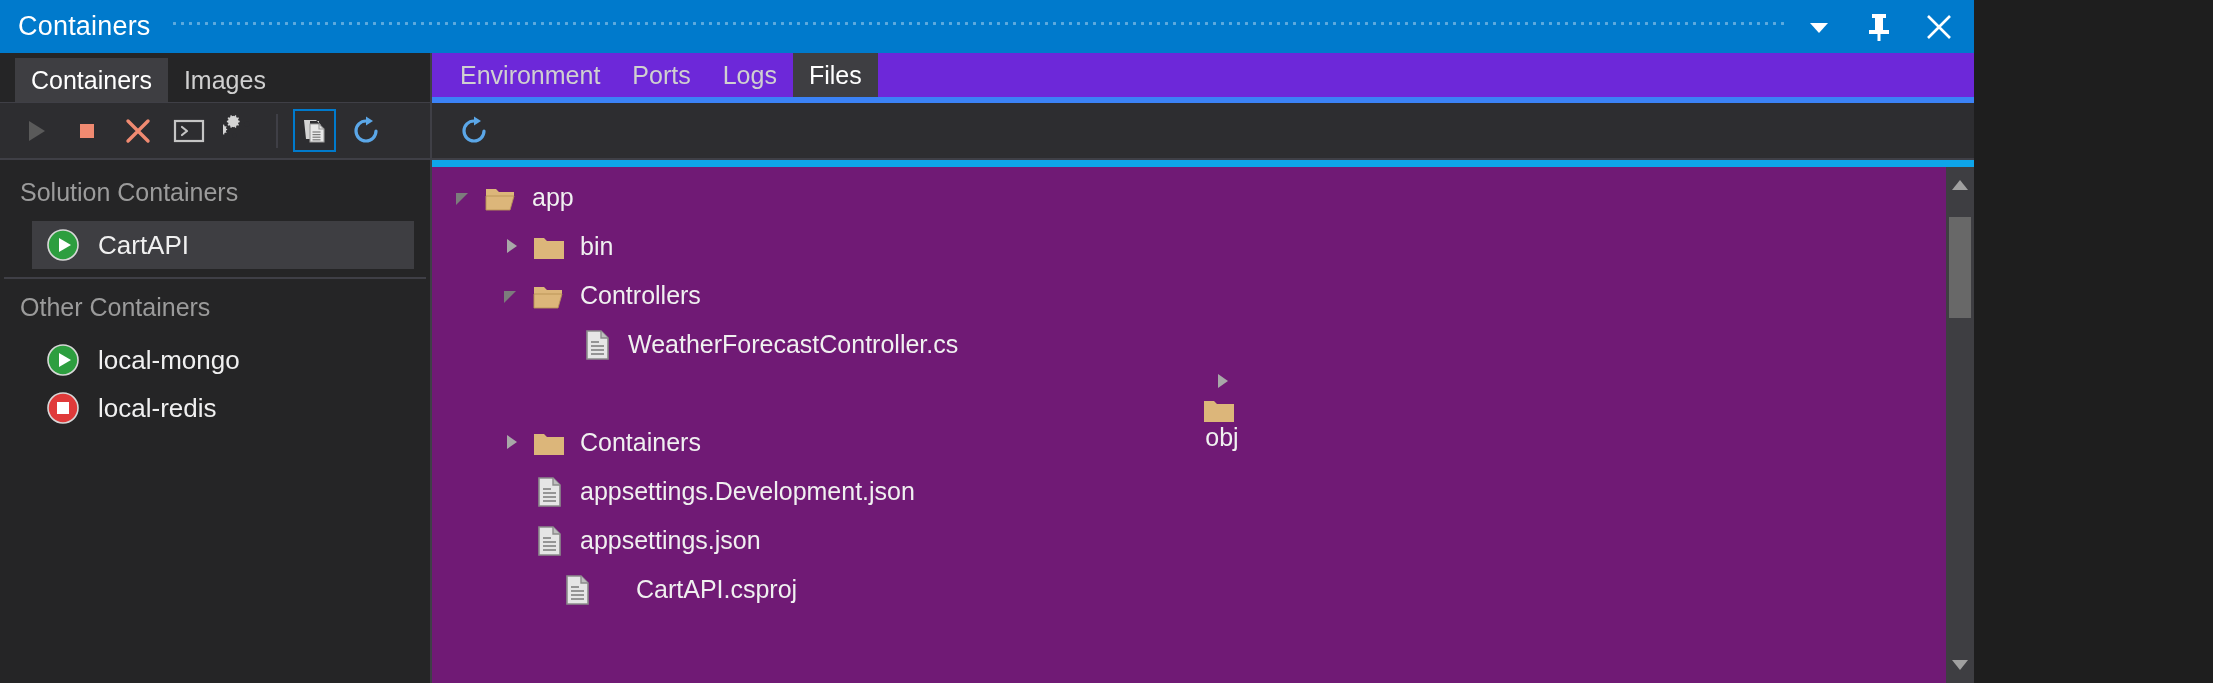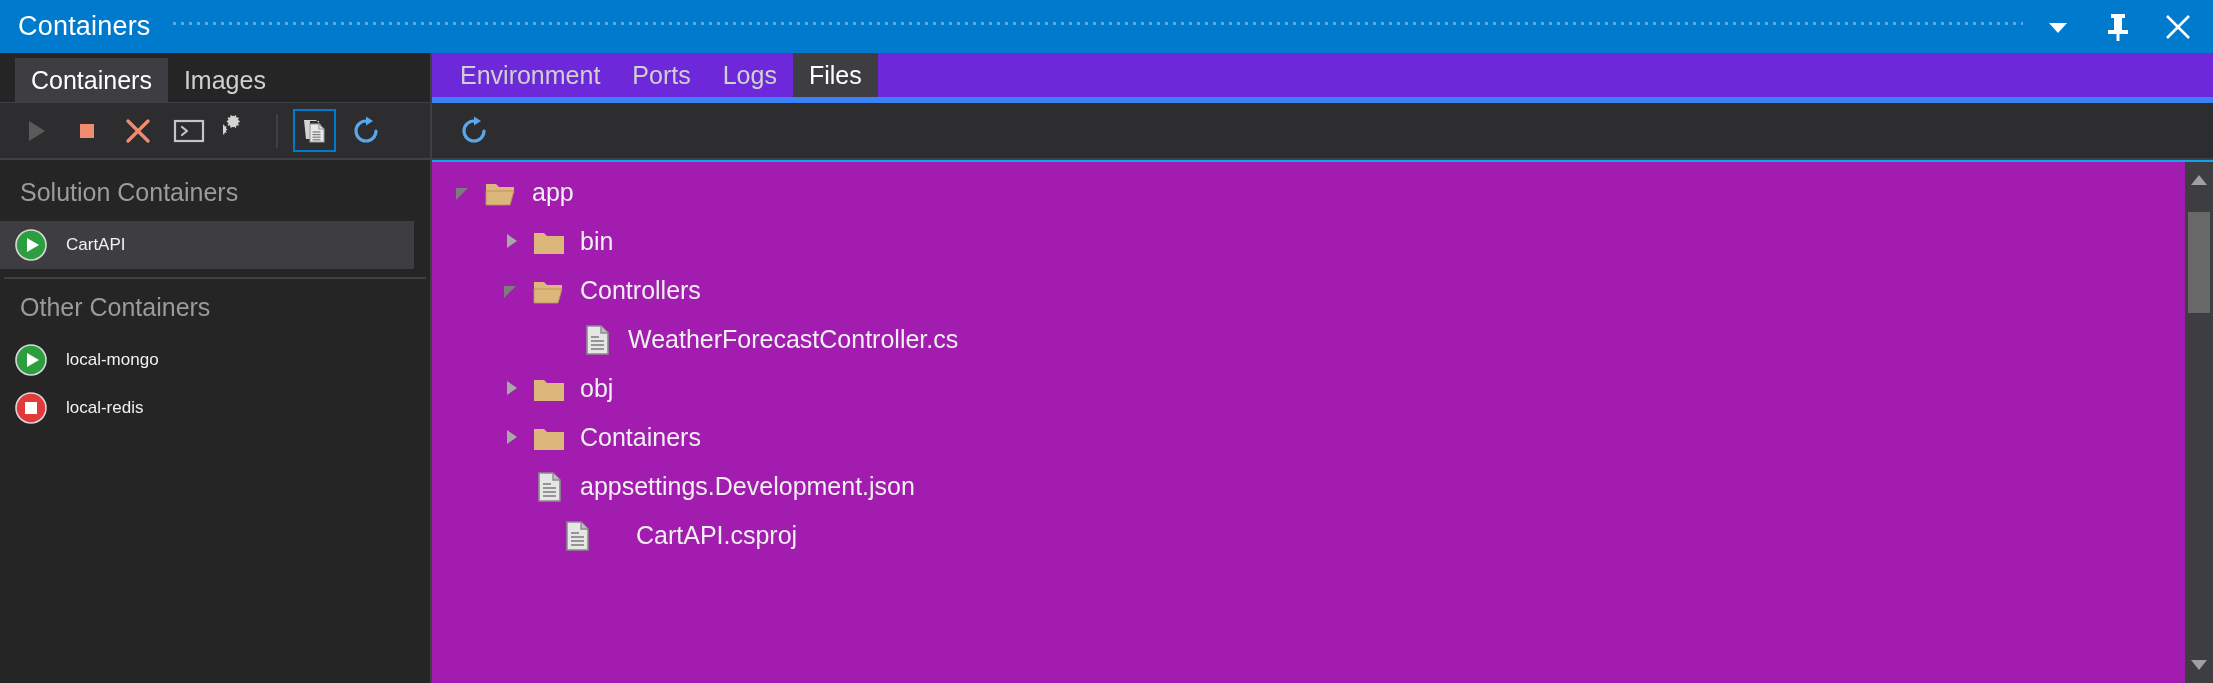--- a/index.html
+++ b/index.html
@@ -14,7 +14,7 @@
 
   #app {
     position: relative;
-    width: 2213px;
+    width: 1974px;
     height: 683px;
     background: #252526;
     display: flex;

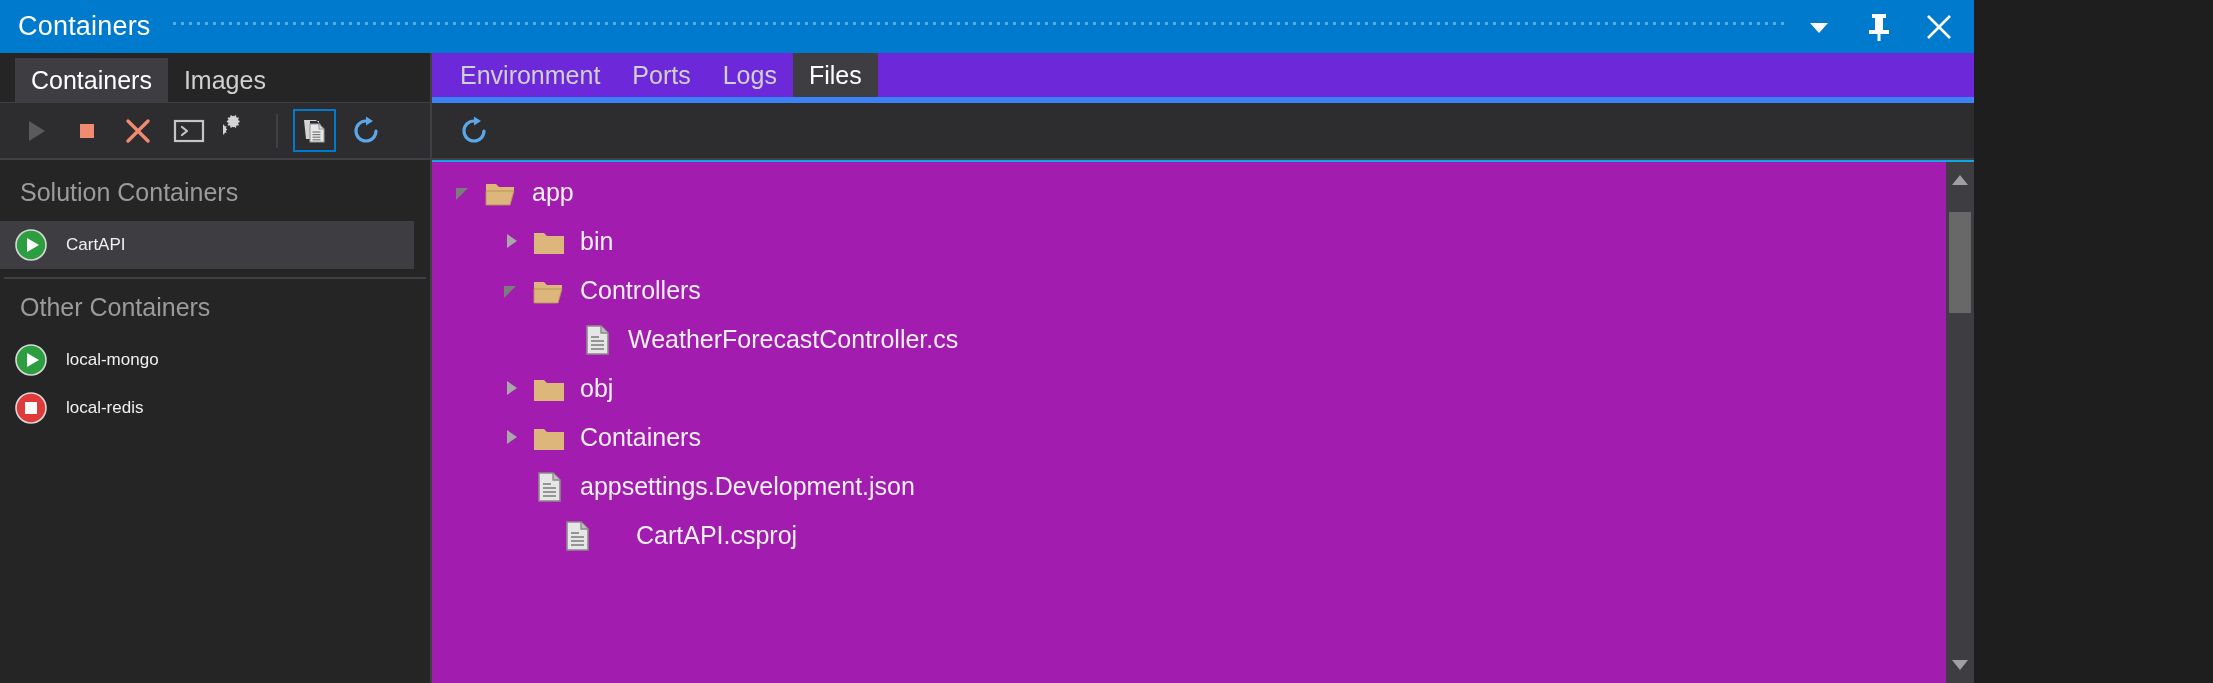--- a/index.html
+++ b/index.html
@@ -209,8 +209,8 @@
     flex: 1 1 auto;
     display: flex;
     min-height: 0;
-    background: #a21caf;
-    border-top: 2px solid #0ea5e9;
+    background: #701a75;
+    border-top: 7px solid #0ea5e9;
   }
   .tree {
     flex: 1 1 auto;

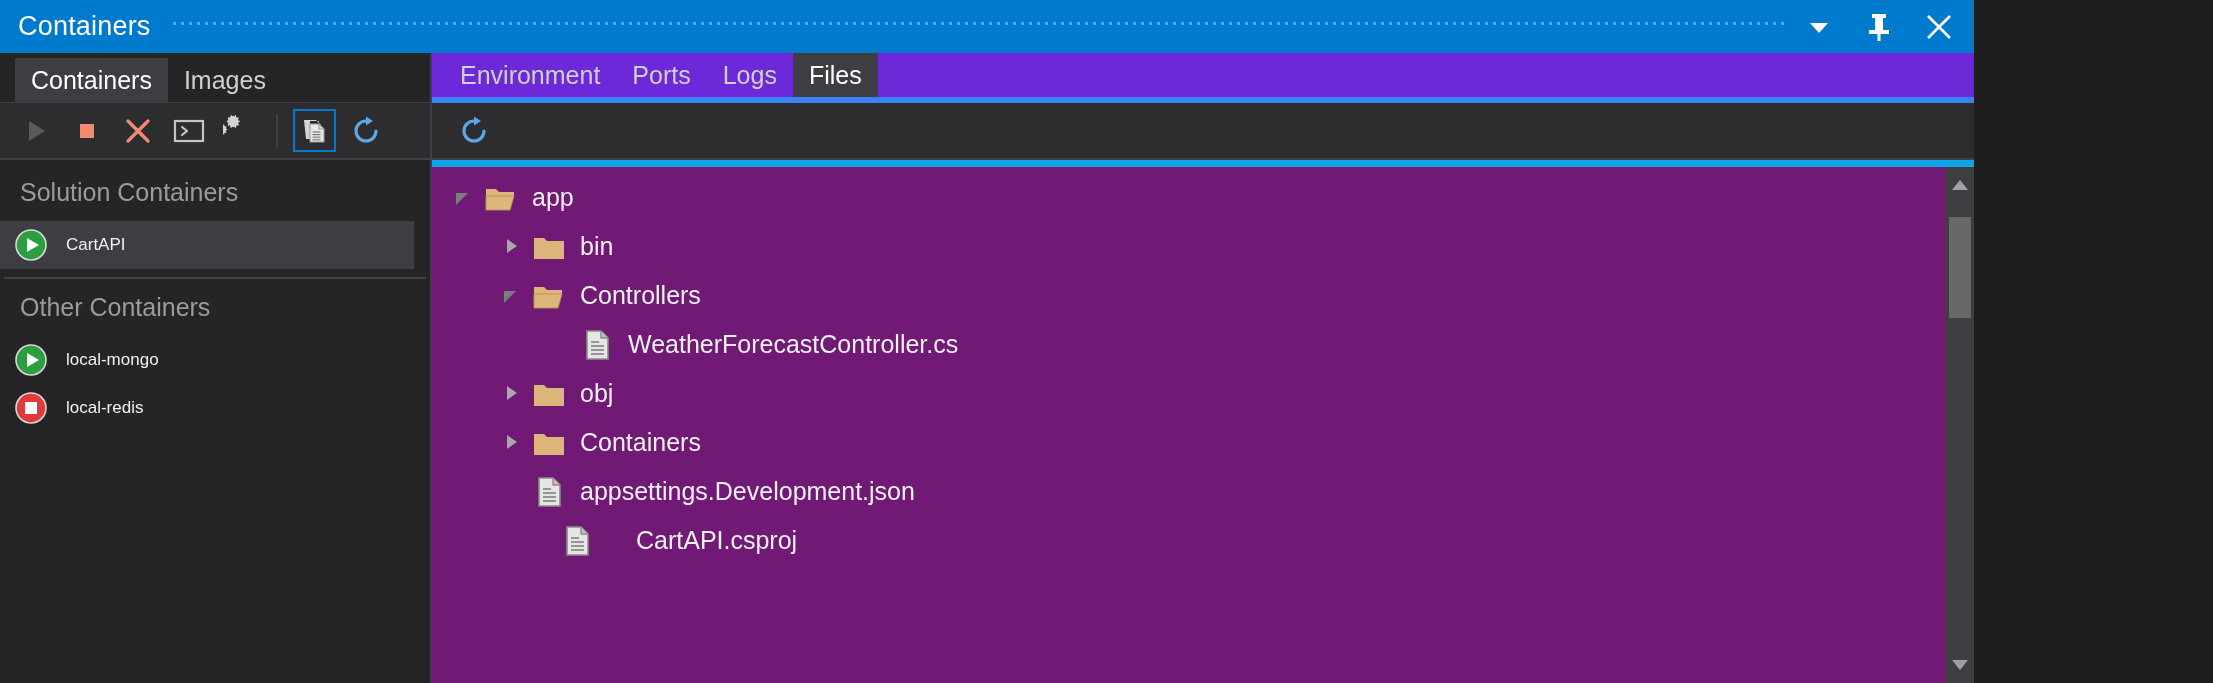--- a/index.html
+++ b/index.html
@@ -163,8 +163,9 @@
     gap: 18px;
     cursor: pointer;
     color: #F0F0F0;
-    font-size: 17px;
+    font-size: 26px;
     white-space: nowrap;
+    margin-left: 32px;
   }
   .clist-row.selected {
     background: #3E3E42;

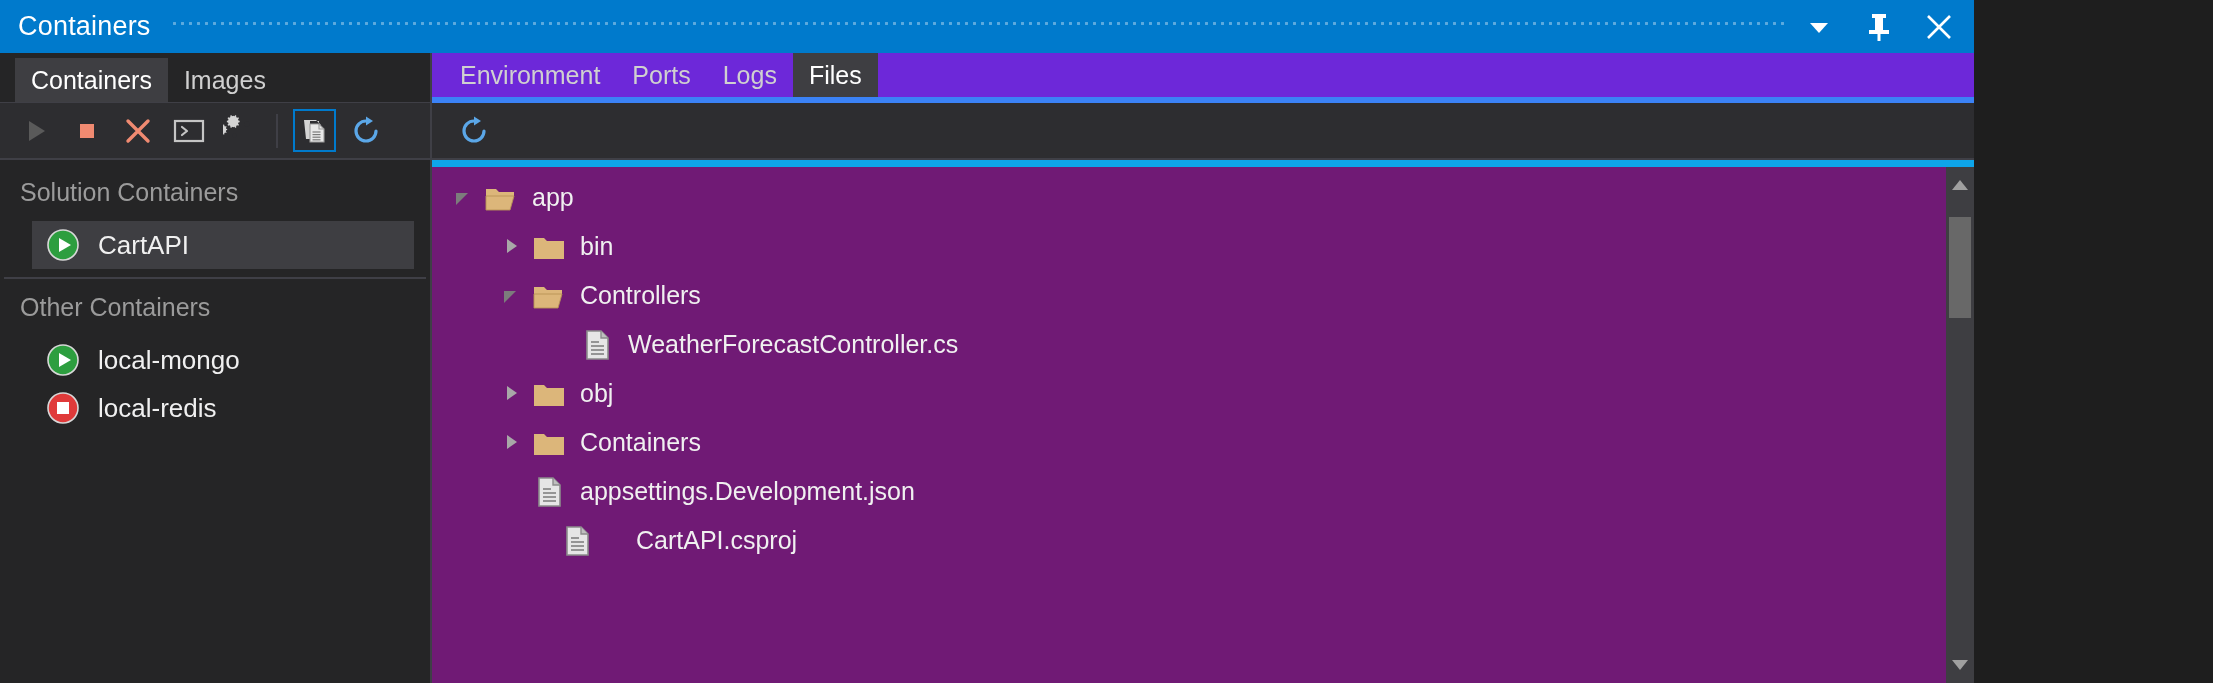--- a/index.html
+++ b/index.html
@@ -526,7 +526,7 @@
               </span>
               <span class="node-label">WeatherForecastController.cs</span>
             </div>
-            <div class="tree-row" style="padding-left: 66px;">
+            <div class="tree-row" style="padding-left: 66px; flex-direction: column;">
               <span class="twisty">
                 <svg width="24" height="24" viewBox="0 0 24 24" aria-hidden="true">
                   <path d="M8 4 L18 11 L8 18 Z" fill="#A8A8A8"></path>

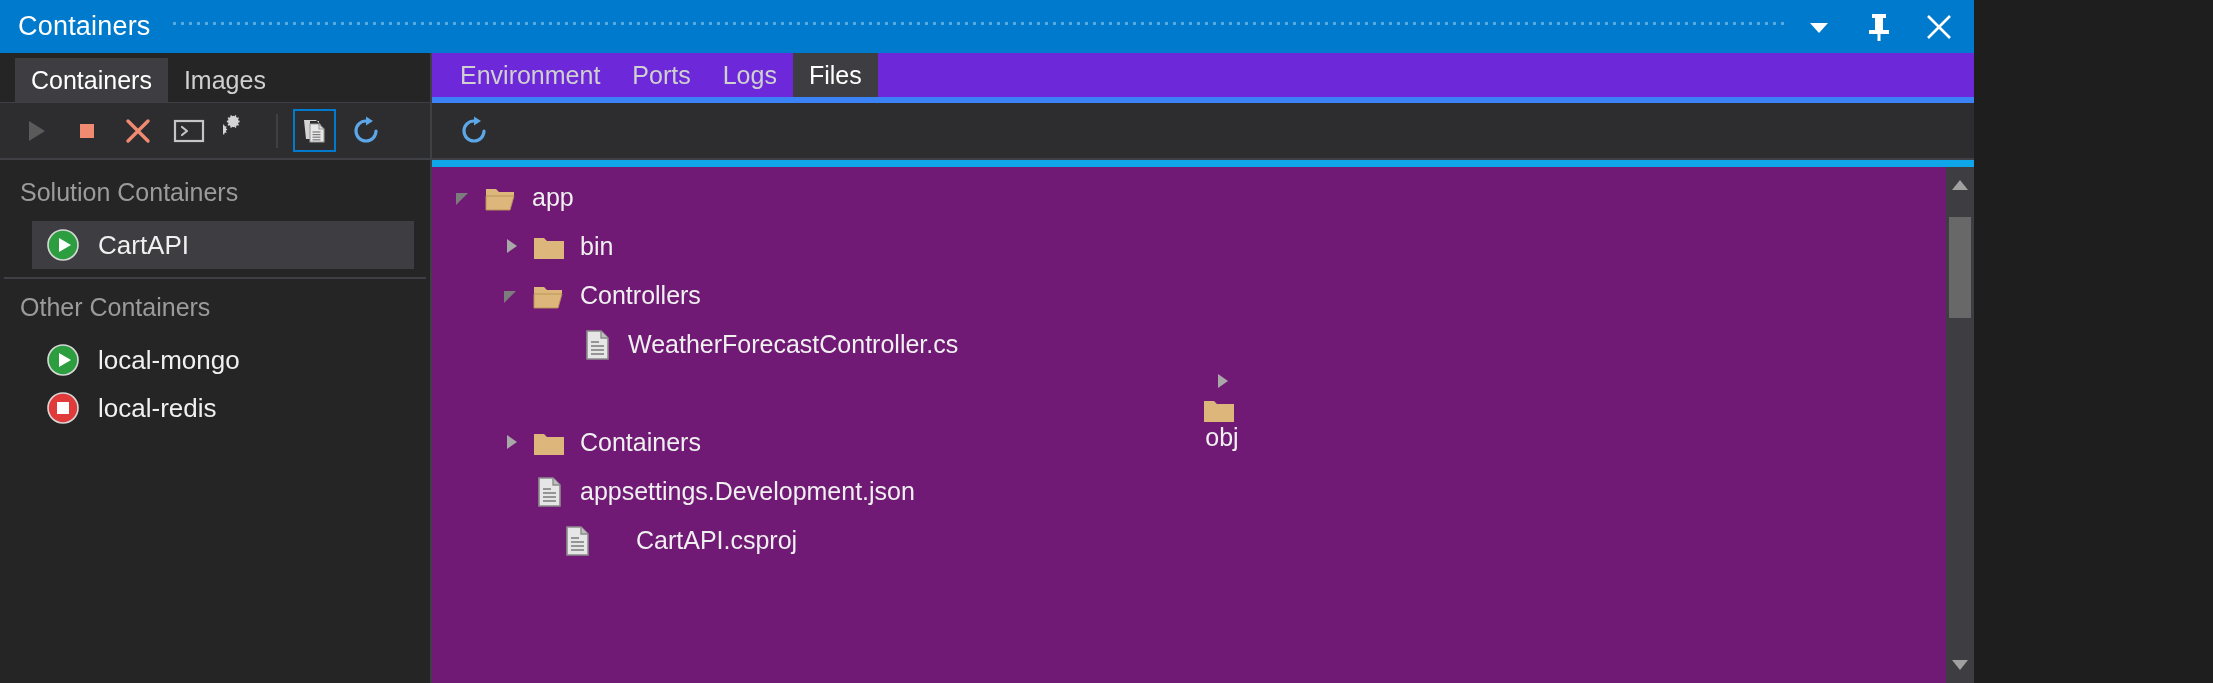--- a/index.html
+++ b/index.html
@@ -567,6 +567,22 @@
                 </svg>
               </span>
               <span class="node-label">appsettings.Development.json</span>
+            </div>
+            <div class="tree-row" style="padding-left: 66px;">
+              <span class="twisty blank"></span>
+              <span class="node-icon">
+                <svg width="30" height="32" viewBox="0 0 30 32" aria-hidden="true">
+                  <path d="M5 2 h14 l7 7 v21 h-21 z" fill="#E6E6E6" stroke="#8C8C8C" stroke-width="1.6"></path>
+   <path d="M19 2 v7 h7" fill="#BFBFBF" stroke="#8C8C8C" stroke-width="1.4"></path>
+   <g stroke="#7A7A7A" stroke-width="1.5">
+     <path d="M9 13 h8"></path>
+                    <path d="M9 17 h13"></path>
+                    <path d="M9 21 h13"></path>
+                    <path d="M9 25 h13"></path>
+   </g>
+                </svg>
+              </span>
+              <span class="node-label">appsettings.json</span>
             </div>
             <div class="tree-row" style="padding-left: 66px; gap: 28px;">
               <span class="twisty blank"></span>

